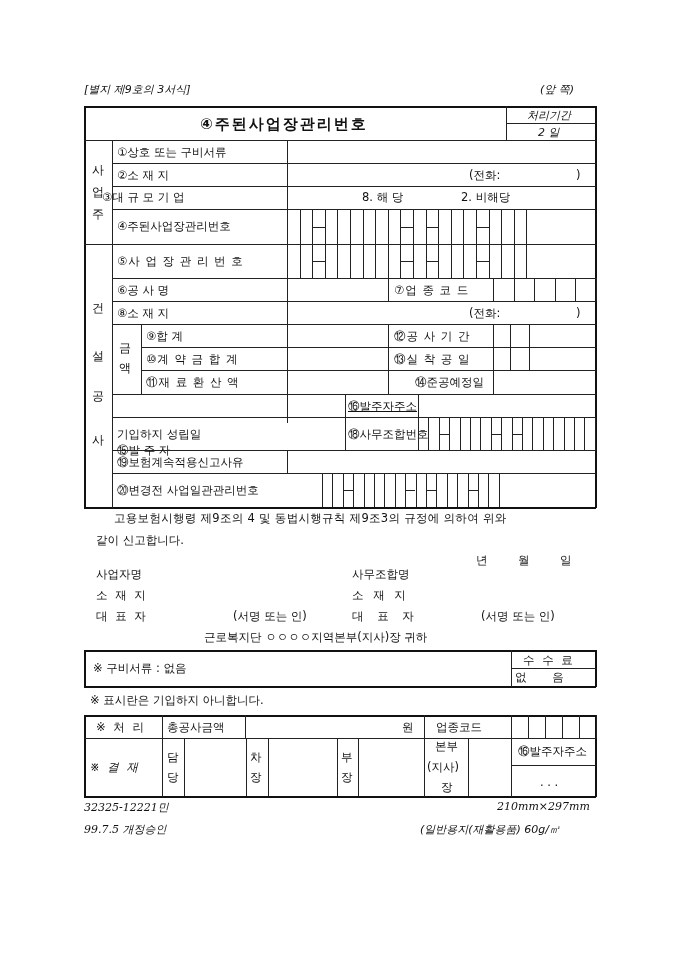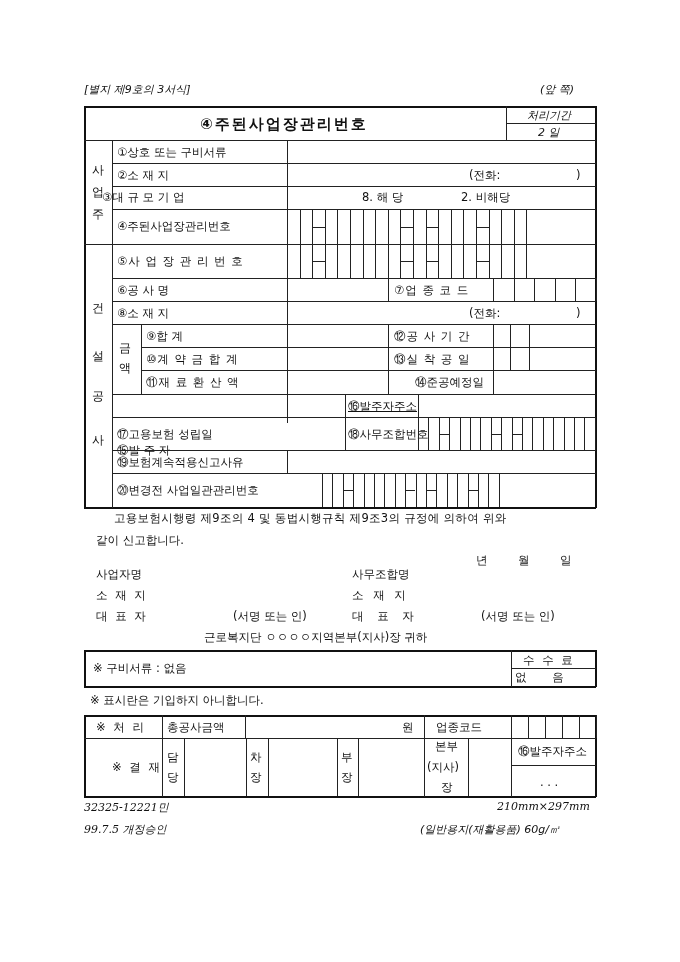--- a/index.html
+++ b/index.html
@@ -181,7 +181,7 @@
   <div class="abs" style="left:420px;top:395px;width:174px;height:21px;"></div>
   <div class="ln h" style="left:112px;top:417px;width:484px;"></div>
 
-  <div class="abs lbl" style="left:117px;top:427px;">⑰고용보험 성립일</div>
+  <div class="abs lbl" style="left:117px;top:427px;">기입하지 성립일</div>
   <div class="abs" style="left:290px;top:418px;width:53px;height:31px;"></div>
   <div class="abs lbl" style="left:348px;top:427px;">⑱사무조합번호</div>
   <div id="grid18" class="abs" style="left:418px;top:417px;width:178px;height:33px;">

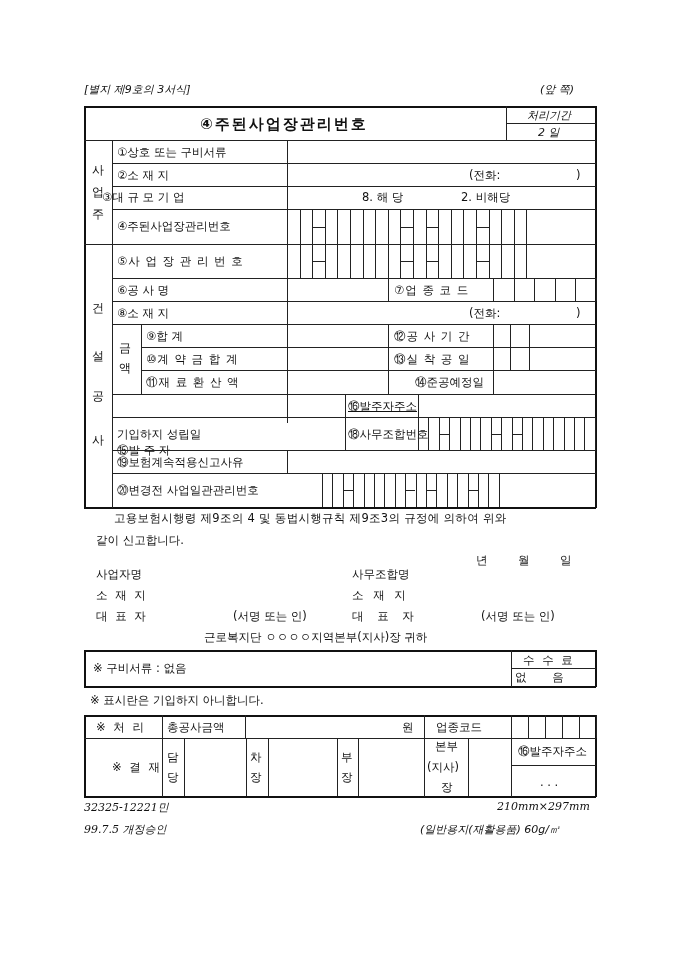--- a/index.html
+++ b/index.html
@@ -296,7 +296,7 @@
       <div class="ln v" style="left: 85px; top: 0px; height: 23px;"></div>
     </div>
 
-  <div class="abs lbl" style="left:112px;top:760px;word-spacing:4px;">※ 결 재</div>
+  <div class="abs lbl" style="left:90px;top:760px;word-spacing:4px;font-style:italic;">※ 결 재</div>
   <div class="ln v" style="left:184px;top:738px;height:58px;"></div>
   <div class="abs lbl" style="left:167px;top:750px;">담</div>
   <div class="abs lbl" style="left:167px;top:770px;">당</div>

